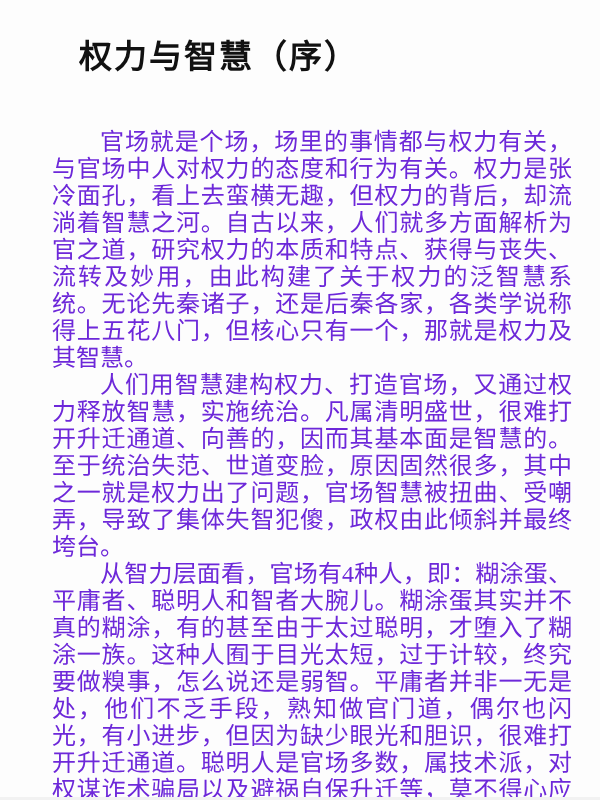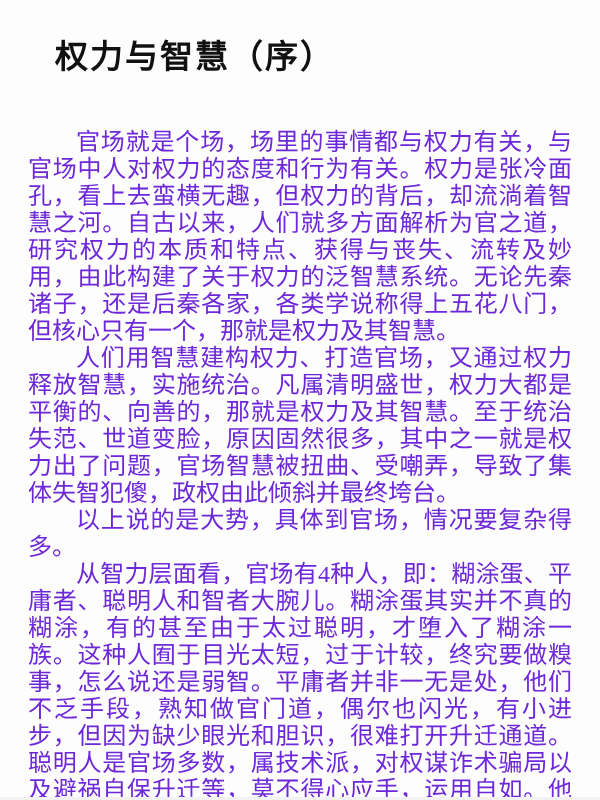--- a/index.html
+++ b/index.html
@@ -20,6 +20,7 @@
     overflow: hidden;
     box-sizing: border-box;
     color: #1e1e1e;
+    padding-left: 24px;
   }
   .doc-title {
     margin: 0;

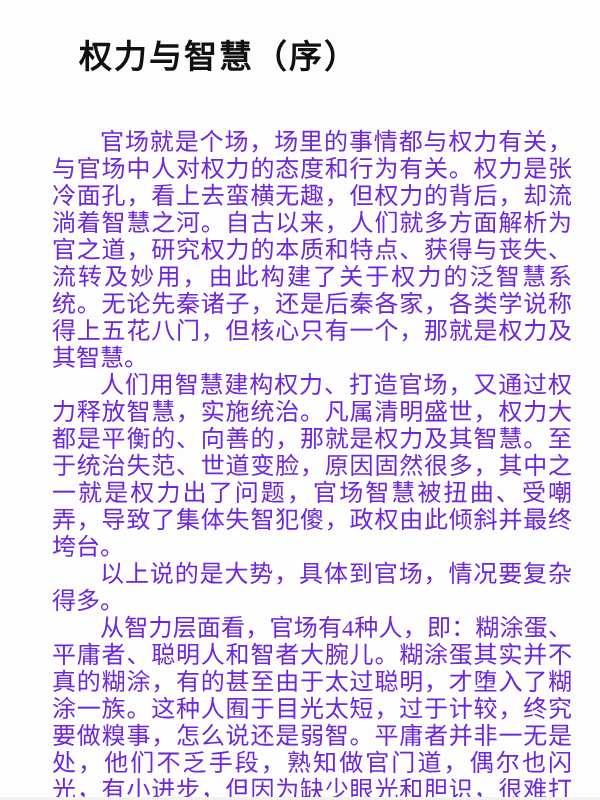--- a/index.html
+++ b/index.html
@@ -53,7 +53,7 @@
   <h1 class="doc-title">权力与智慧（序）</h1>
   <div class="doc-body">
     <p>官场就是个场，场里的事情都与权力有关，与官场中人对权力的态度和行为有关。权力是张冷面孔，看上去蛮横无趣，但权力的背后，却流淌着智慧之河。自古以来，人们就多方面解析为官之道，研究权力的本质和特点、获得与丧失、流转及妙用，由此构建了关于权力的泛智慧系统。无论先秦诸子，还是后秦各家，各类学说称得上五花八门，但核心只有一个，那就是权力及其智慧。</p>
-    <p>人们用智慧建构权力、打造官场，又通过权力释放智慧，实施统治。凡属清明盛世，权力大都是平衡的、向善的，那就是权力及其智慧。至于统治失范、世道变脸，原因固然很多，其中之一就是权力出了问题，官场智慧被扭曲、受嘲弄，导致了集体失智犯傻，政权由此倾斜并最终垮台。</p>
+    <p>人们用智慧建构权力、打造官场，又通过权力释放智慧，实施统治。凡属清明盛世，很难打开升迁通道、向善的，因而其基本面是智慧的。至于统治失范、世道变脸，原因固然很多，其中之一就是权力出了问题，官场智慧被扭曲、受嘲弄，导致了集体失智犯傻，政权由此倾斜并最终垮台。</p>
     <p>以上说的是大势，具体到官场，情况要复杂得多。</p>
     <p>从智力层面看，官场有4种人，即：糊涂蛋、平庸者、聪明人和智者大腕儿。糊涂蛋其实并不真的糊涂，有的甚至由于太过聪明，才堕入了糊涂一族。这种人囿于目光太短，过于计较，终究要做糗事，怎么说还是弱智。平庸者并非一无是处，他们不乏手段，熟知做官门道，偶尔也闪光，有小进步，但因为缺少眼光和胆识，很难打开升迁通道。聪明人是官场多数，属技术派，对权谋诈术骗局以及避祸自保升迁等，莫不得心应手，运用自如。他们会说话，能办事，亦可官运亨通。但这类人终究少了点儿什么，发展下去，要么变成老奸巨猾，要么是机关算尽，反成了糊涂蛋一类。最可称道的当然是智者。他们因时而动，顺势而为，精于破解矛盾，挽救危局。他们深谙为官技巧，却不那么热衷，不</p>
   </div>

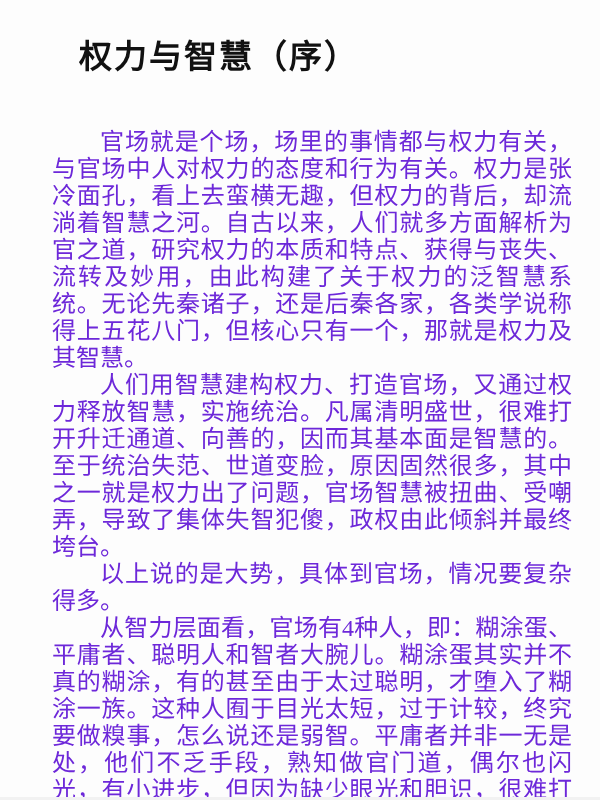--- a/index.html
+++ b/index.html
@@ -54,7 +54,6 @@
   <div class="doc-body">
     <p>官场就是个场，场里的事情都与权力有关，与官场中人对权力的态度和行为有关。权力是张冷面孔，看上去蛮横无趣，但权力的背后，却流淌着智慧之河。自古以来，人们就多方面解析为官之道，研究权力的本质和特点、获得与丧失、流转及妙用，由此构建了关于权力的泛智慧系统。无论先秦诸子，还是后秦各家，各类学说称得上五花八门，但核心只有一个，那就是权力及其智慧。</p>
     <p>人们用智慧建构权力、打造官场，又通过权力释放智慧，实施统治。凡属清明盛世，很难打开升迁通道、向善的，因而其基本面是智慧的。至于统治失范、世道变脸，原因固然很多，其中之一就是权力出了问题，官场智慧被扭曲、受嘲弄，导致了集体失智犯傻，政权由此倾斜并最终垮台。</p>
-    <p>以上说的是大势，具体到官场，情况要复杂得多。</p>
     <p>从智力层面看，官场有4种人，即：糊涂蛋、平庸者、聪明人和智者大腕儿。糊涂蛋其实并不真的糊涂，有的甚至由于太过聪明，才堕入了糊涂一族。这种人囿于目光太短，过于计较，终究要做糗事，怎么说还是弱智。平庸者并非一无是处，他们不乏手段，熟知做官门道，偶尔也闪光，有小进步，但因为缺少眼光和胆识，很难打开升迁通道。聪明人是官场多数，属技术派，对权谋诈术骗局以及避祸自保升迁等，莫不得心应手，运用自如。他们会说话，能办事，亦可官运亨通。但这类人终究少了点儿什么，发展下去，要么变成老奸巨猾，要么是机关算尽，反成了糊涂蛋一类。最可称道的当然是智者。他们因时而动，顺势而为，精于破解矛盾，挽救危局。他们深谙为官技巧，却不那么热衷，不</p>
   </div>
 </div>

